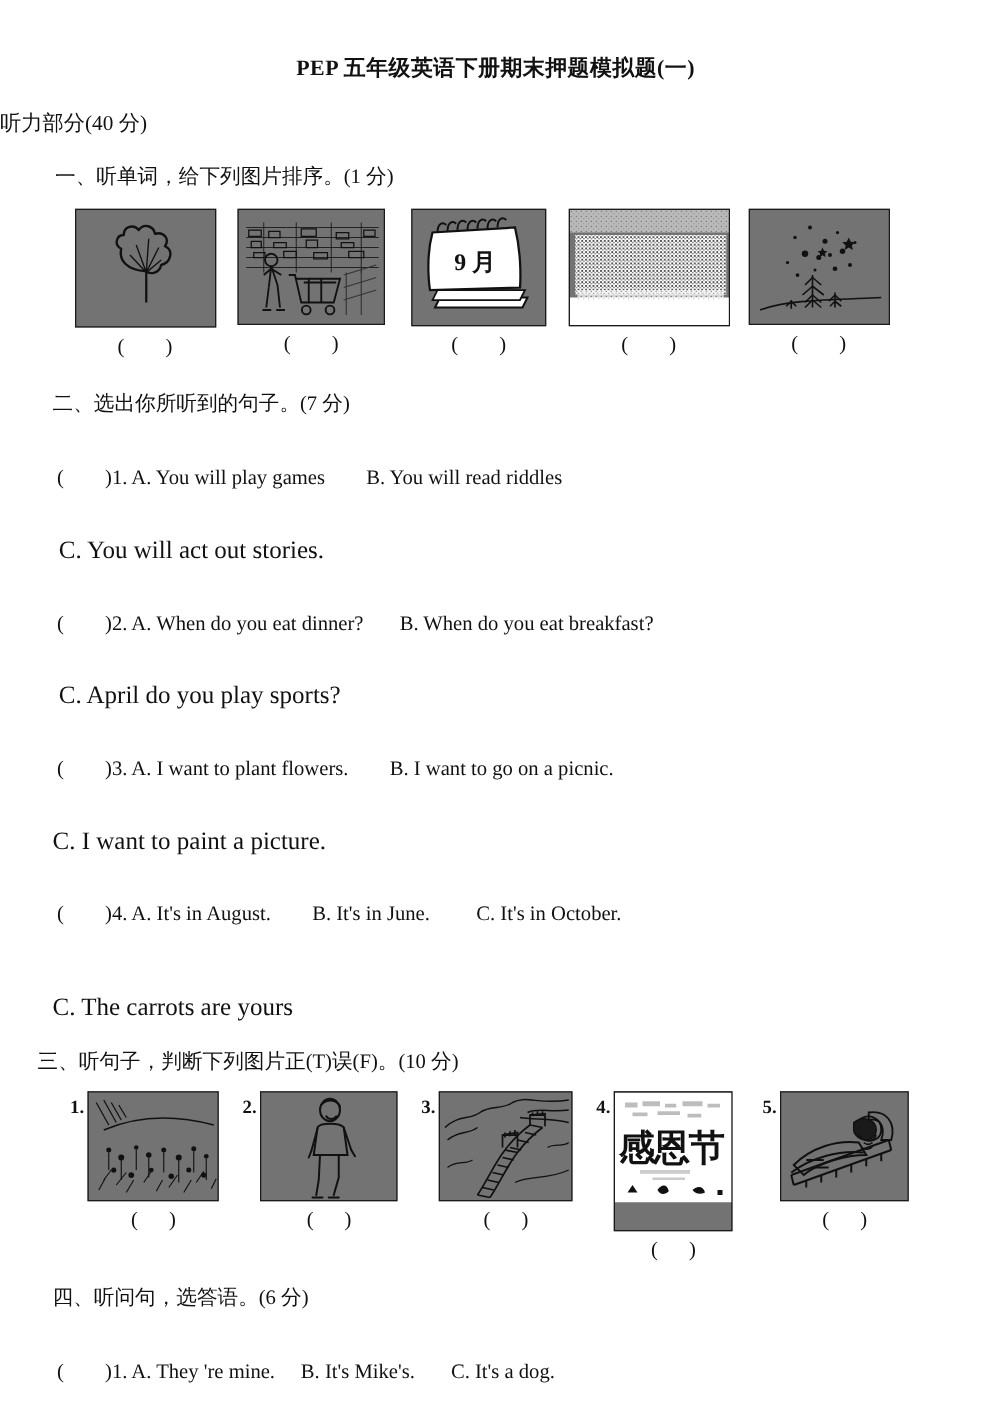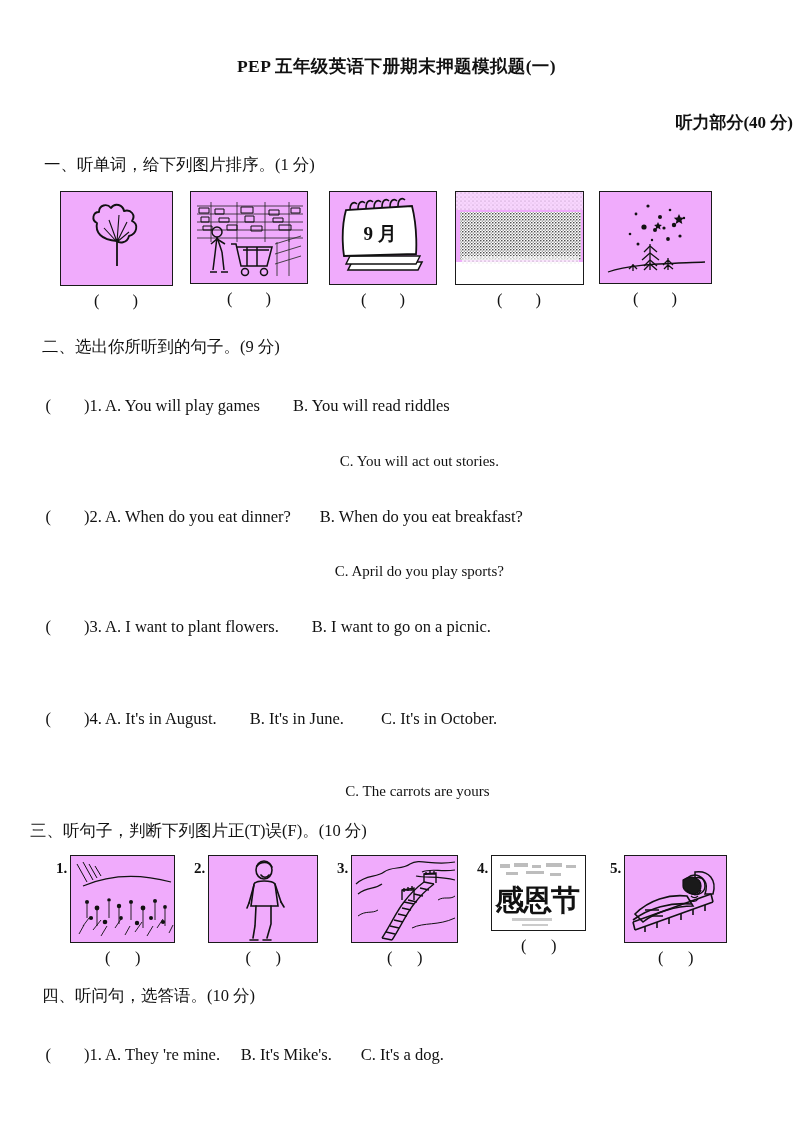--- a/index.html
+++ b/index.html
@@ -29,7 +29,7 @@
     font-size: 17.5px;
     font-weight: bold;
     letter-spacing: 0.4px;
-    margin: 12px;
+    margin: 0;
     padding-top: 44px;
     line-height: 1.2;
   }

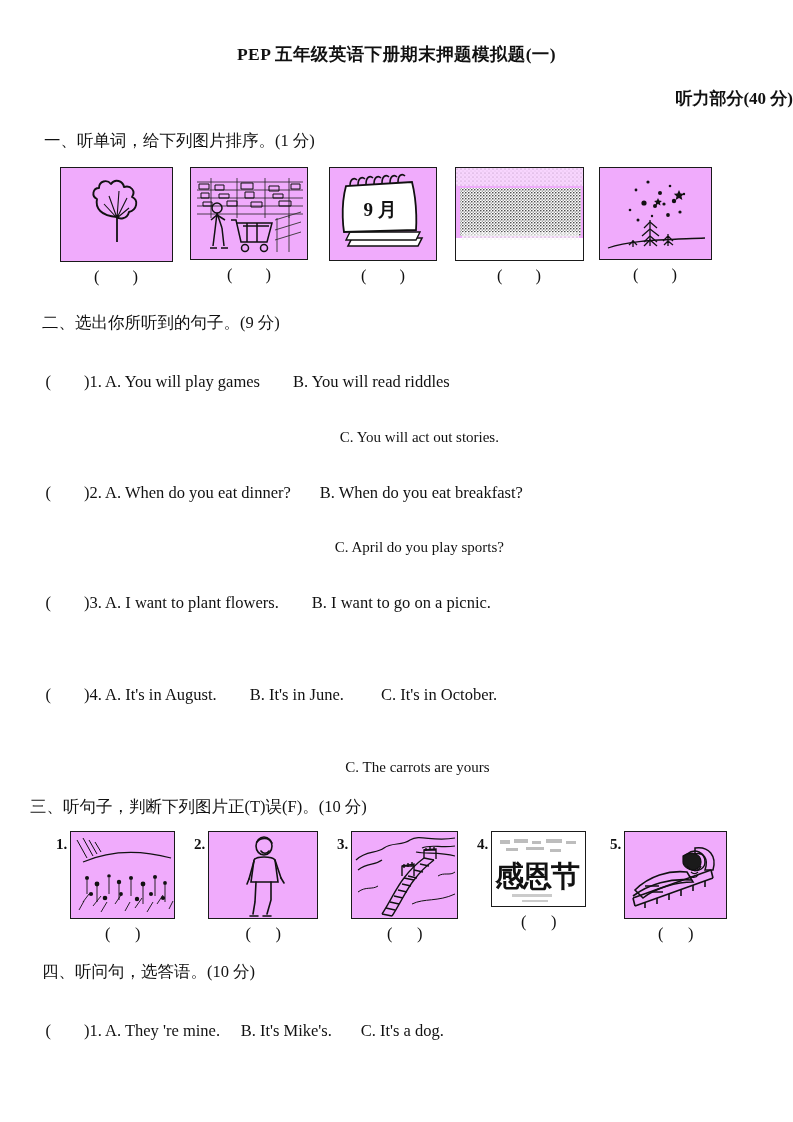--- a/index.html
+++ b/index.html
@@ -34,9 +34,9 @@
     line-height: 1.2;
   }
   .section-title {
-    text-align: right;
+    text-align: left;
     font-size: 17px;
-    font-weight: bold;
+    font-weight: normal;
     margin: 0;
     padding-top: 24px;
     line-height: 1.2;

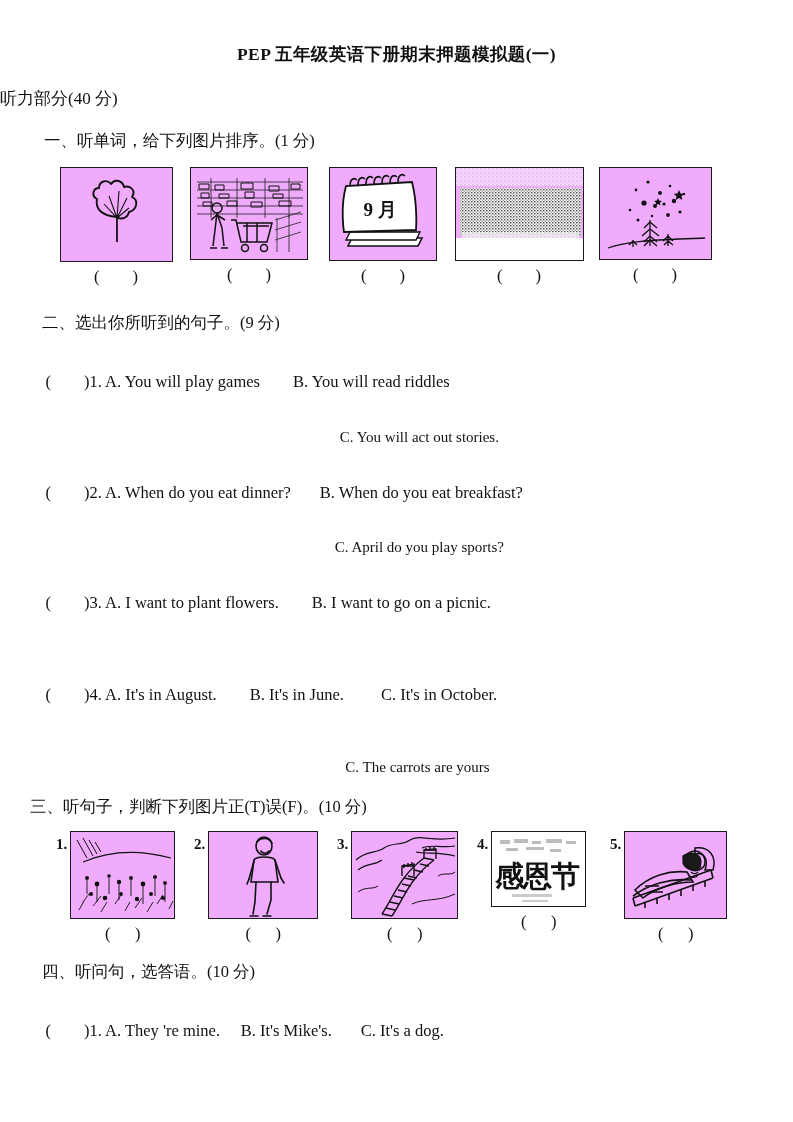--- a/index.html
+++ b/index.html
@@ -78,7 +78,7 @@
   }
   .pic-frame {
     border: 1.6px solid #1a1a1a;
-    background: #f0abfc;
+    background: #737373;
     box-sizing: border-box;
     position: relative;
     overflow: hidden;

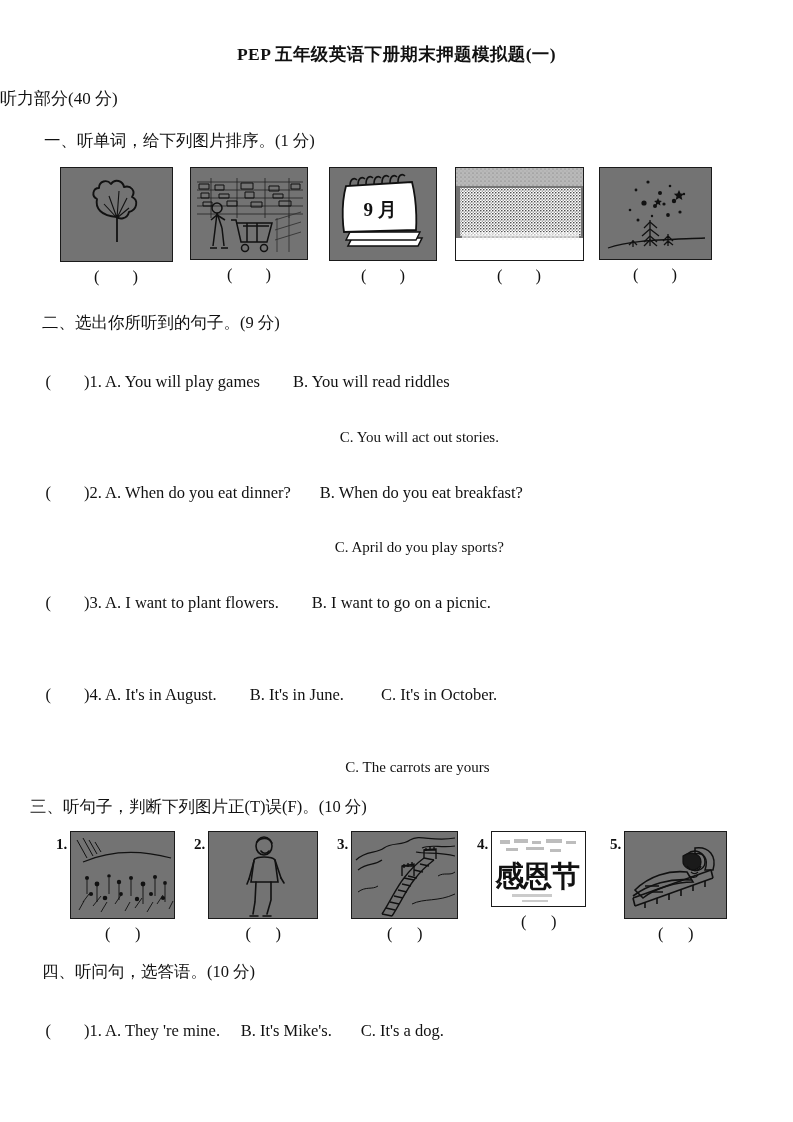--- a/index.html
+++ b/index.html
@@ -258,7 +258,7 @@
   </div>
 
   <div style="height:27px"></div>
-  <div class="q-heading" style="padding-left:42px">二、选出你所听到的句子。(9 分)</div>
+  <div class="q-heading" style="padding-left:42px">二、选出你所听到的句子。(7 分)</div>
 
   <div style="height:20px"></div>
 

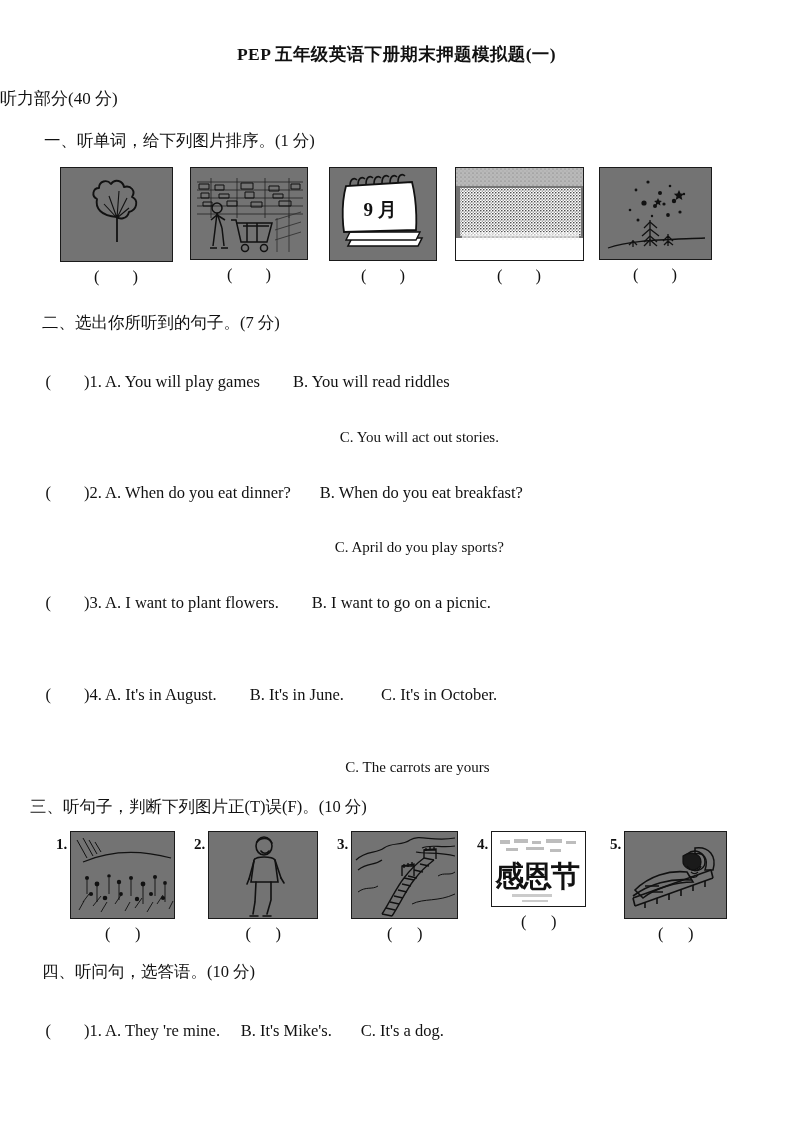--- a/index.html
+++ b/index.html
@@ -56,11 +56,10 @@
     white-space: pre;
   }
   .choice-cont {
-    font-size: 15px;
+    font-size: 20px;
     line-height: 1.2;
     padding-left: 44px;
     white-space: pre;
-    text-align: center;
   }
 
   

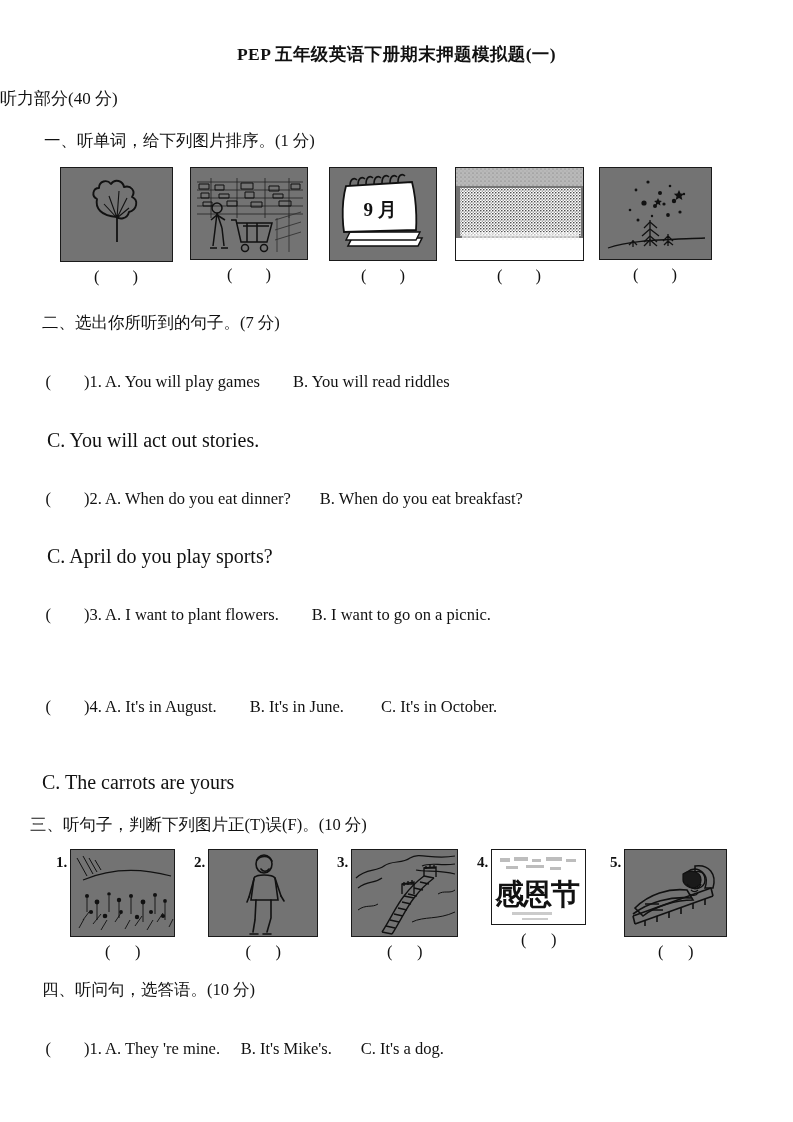--- a/index.html
+++ b/index.html
@@ -281,6 +281,7 @@
     <span>(        )</span><span>3.</span><span> </span><span>A. I want to plant flowers.</span><span>        </span><span>B. I want to go on a picnic.</span>
   </div>
   <div style="height:16px"></div>
+  <div class="choice-cont" style="padding-left:42px">C. I want to paint a picture.</div>
 
   <div style="height:17px"></div>
 

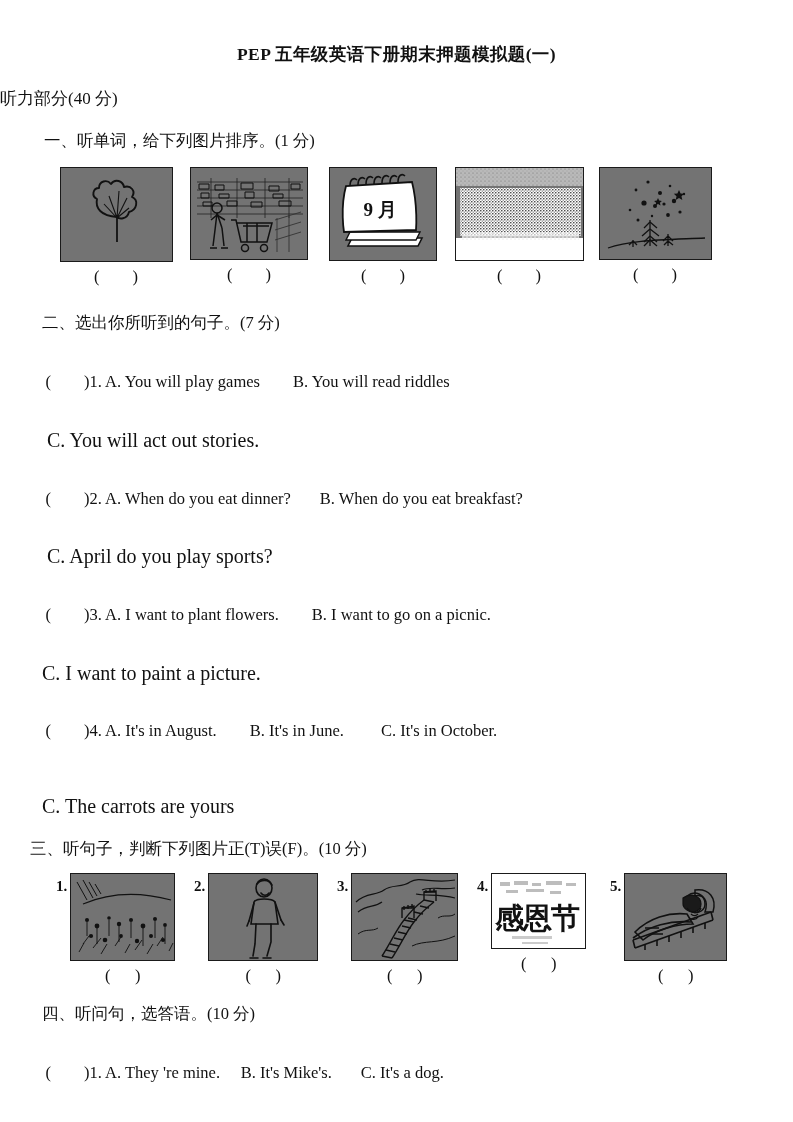--- a/index.html
+++ b/index.html
@@ -396,7 +396,7 @@
     <div class="numbered-cell" style="width:133px">
       <div class="numbered-label">4.</div>
       <div class="pic-cell">
-        <div class="pic-frame" style="width:95px;height:76px">
+        <div class="pic-frame" style="width:95px;height:112px">
           <svg width="95" height="88" viewBox="0 0 95 88">
             <rect x="0" y="0" width="95" height="88" fill="#fff"></rect>
             <g opacity="0.35" fill="#444">

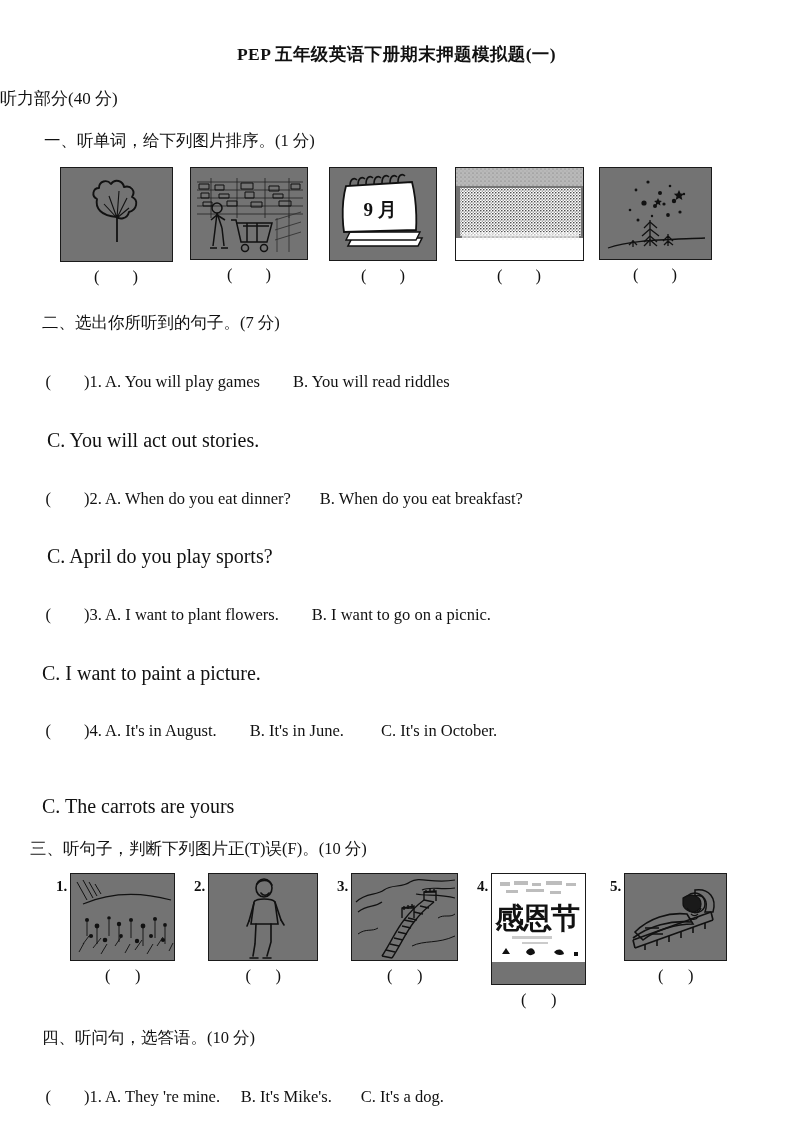--- a/index.html
+++ b/index.html
@@ -466,7 +466,7 @@
   </div>
 
   <div style="height:20px"></div>
-  <div class="q-heading" style="padding-left:42px">四、听问句，选答语。(10 分)</div>
+  <div class="q-heading" style="padding-left:42px">四、听问句，选答语。(6 分)</div>
 
   <div style="height:19px"></div>
   <div class="choice-line">

